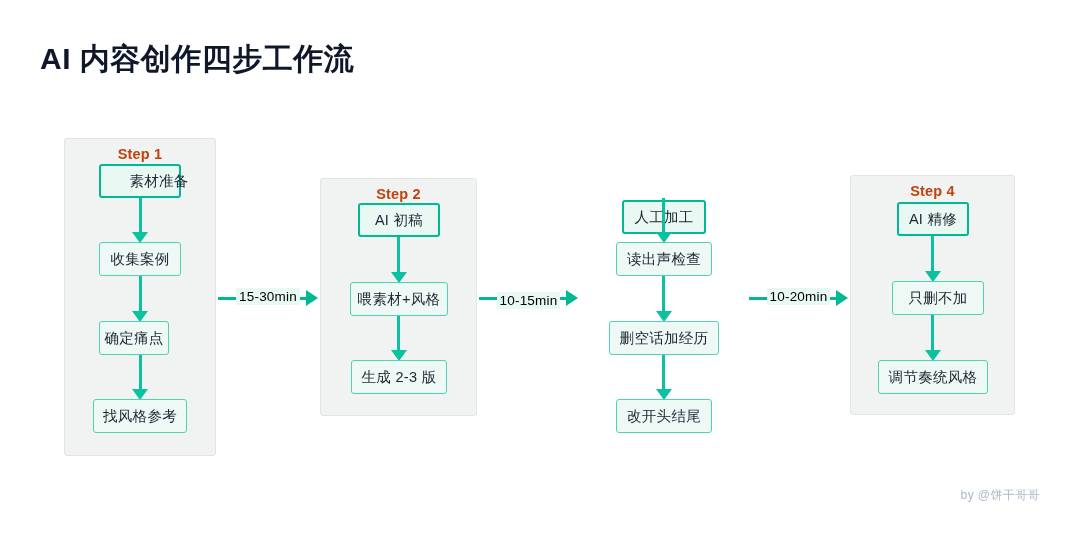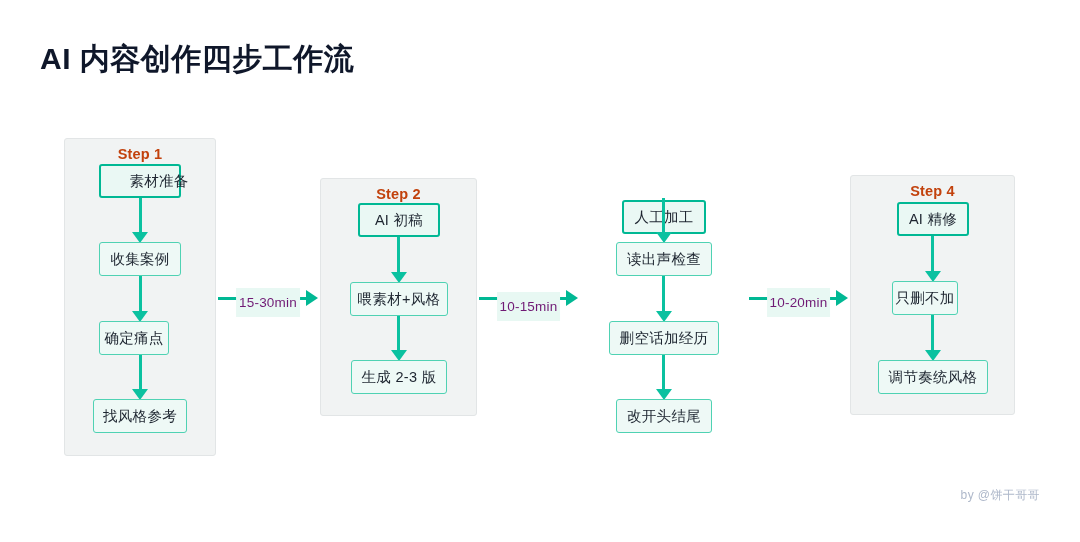--- a/index.html
+++ b/index.html
@@ -114,9 +114,9 @@
   .hlabel {
     position: absolute;
     font-size: 13.5px;
-    color: #701a75;
+    color: #000000;
     background: #e8f8f3;
-    padding: 7px 3px;
+    padding: 1px 3px;
     white-space: nowrap;
     letter-spacing: 0.2px;
   }

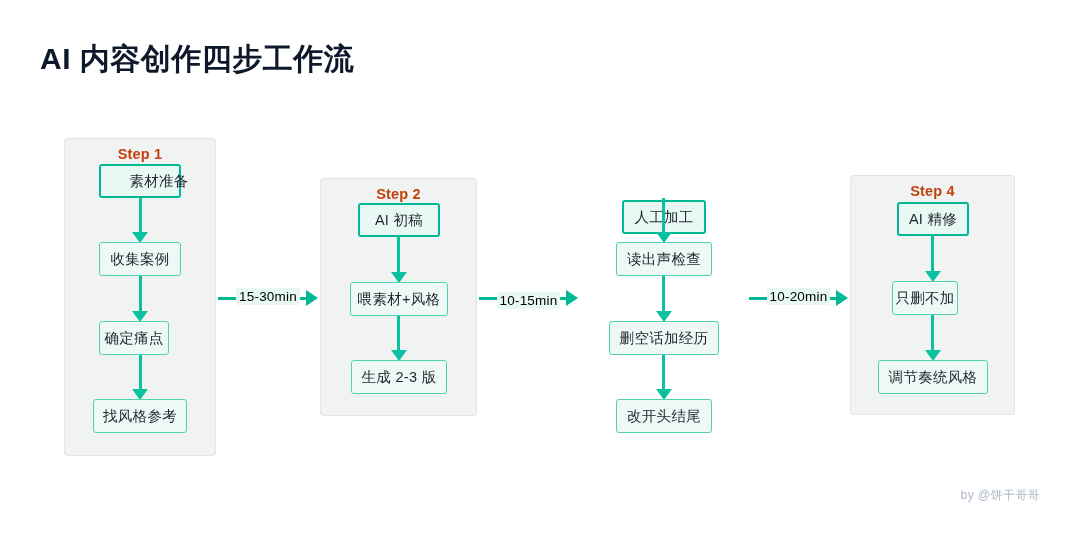--- a/index.html
+++ b/index.html
@@ -182,7 +182,7 @@
       <div class="node head" style="left: 897px; top: 202px; width: 72px; height: 34px;">AI 精修</div>
       <div class="vline" style="left: 931px; top: 236px; height: 36px;"></div>
       <div class="vhead" style="left: 925px; top: 271px;"></div>
-      <div class="node" style="left: 892px; top: 281px; width: 66px; height: 34px;">只删不加</div>
+      <div class="node" style="left: 892px; top: 281px; width: 92px; height: 34px;">只删不加</div>
       <div class="vline" style="left: 931px; top: 315px; height: 36px;"></div>
       <div class="vhead" style="left: 925px; top: 350px;"></div>
       <div class="node" style="left: 878px; top: 360px; width: 110px; height: 34px;">调节奏统风格</div>

